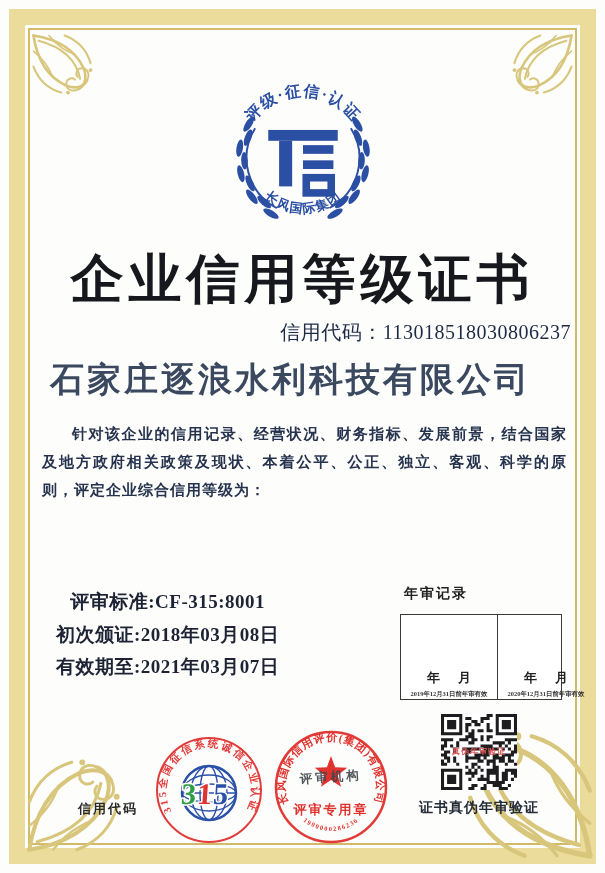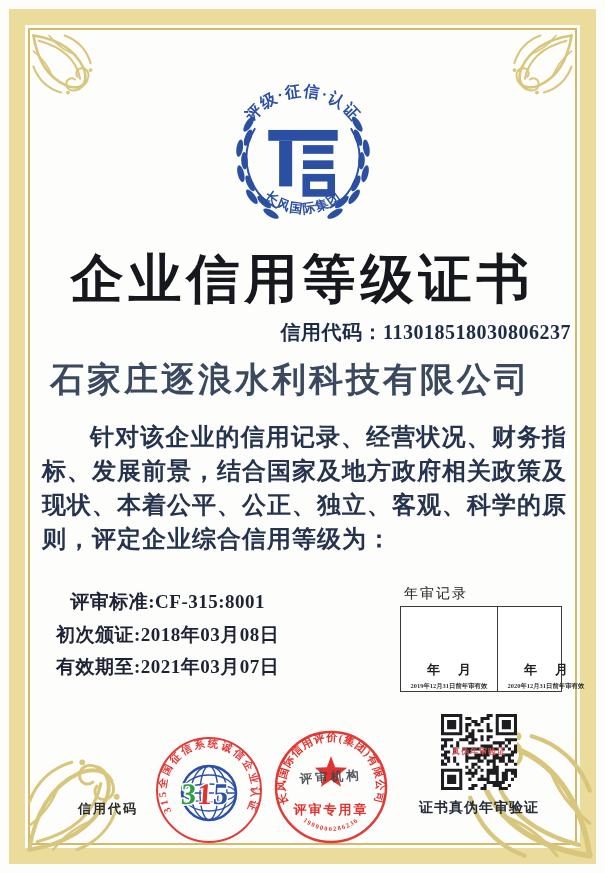--- a/index.html
+++ b/index.html
@@ -20,7 +20,7 @@
   
   .title{position:absolute;top:244px;left:0;right:0;text-align:center;font-size:53px;font-weight:900;
          color:#17181d;letter-spacing:5px;z-index:3;font-family:Liberation Serif, serif;}
-  .credit-line{position:absolute;top:319px;right:34px;font-size:20px;font-weight:700;color:#1d2b47;
+  .credit-line{position:absolute;top:319px;right:34px;font-size:20px;font-weight:400;color:#1d2b47;
          letter-spacing:.5px;z-index:3;}
   .company{position:absolute;top:357px;left:50px;right:30px;font-size:34px;font-weight:700;
          font-family:"Liberation Sans","DejaVu Sans",sans-serif;color:#3b4960;letter-spacing:3px;

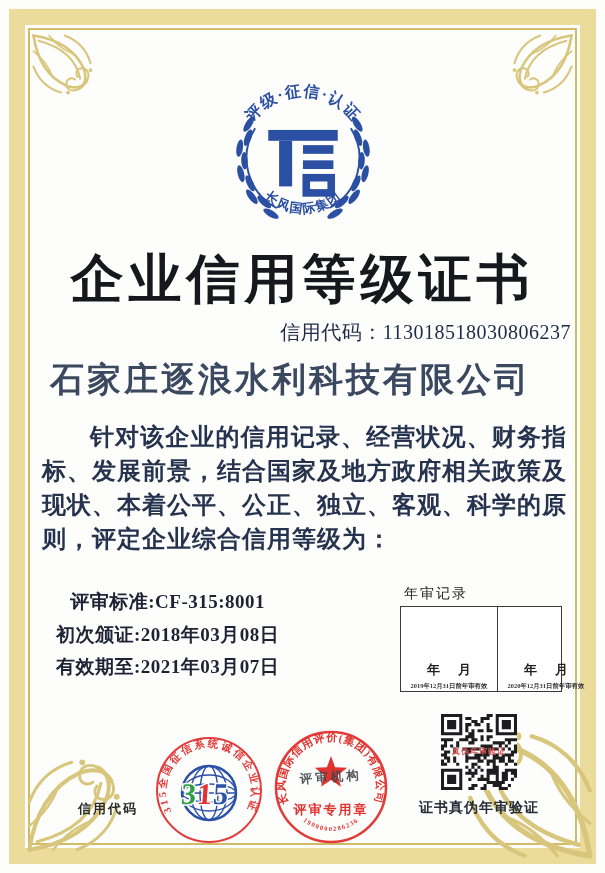--- a/index.html
+++ b/index.html
@@ -25,8 +25,8 @@
   .company{position:absolute;top:357px;left:50px;right:30px;font-size:34px;font-weight:700;
          font-family:"Liberation Sans","DejaVu Sans",sans-serif;color:#3b4960;letter-spacing:3px;
          white-space:nowrap;z-index:3;}
-  .body-par{position:absolute;top:420px;left:42px;right:38px;font-size:24px;font-weight:700;color:#26334e;
-         line-height:34px;text-align:justify;text-indent:2em;letter-spacing:1px;z-index:3;}
+  .body-par{position:absolute;top:420px;left:42px;right:38px;font-size:15px;font-weight:700;color:#26334e;
+         line-height:28px;text-align:justify;text-indent:2em;letter-spacing:1px;z-index:3;}
   .rating{position:absolute;top:514px;left:0;right:0;text-align:center;font-size:47px;font-weight:900;
          color:#de3a52;letter-spacing:12px;z-index:3;}
   .details{position:absolute;top:586px;left:56px;font-size:19px;font-weight:700;color:#1d2335;

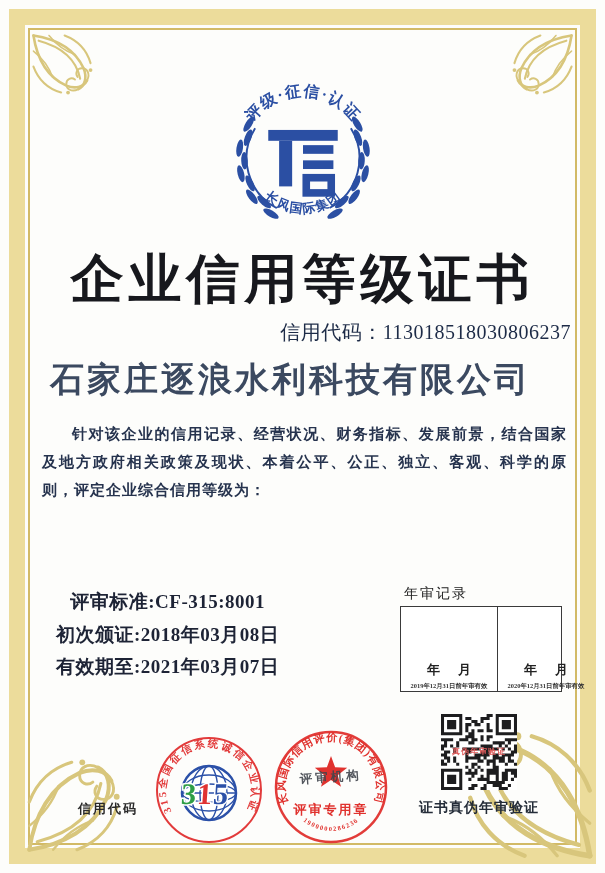--- a/index.html
+++ b/index.html
@@ -33,7 +33,7 @@
          line-height:32.5px;letter-spacing:.5px;z-index:3;text-align:center;}
   
   .annual{position:absolute;top:585px;left:400px;width:162px;z-index:3;}
-  .annual-label{font-size:14px;font-weight:400;color:#222;letter-spacing:2px;margin:0 0 3px 4px;}
+  .annual-label{font-size:14px;font-weight:700;color:#222;letter-spacing:2px;margin:0 0 11px 4px;}
   .annual-table{display:flex;border:1.5px solid #3a3a3a;height:84px;background:#fff;}
   .annual-cell{flex:1;display:flex;flex-direction:column;justify-content:flex-end;align-items:center;
          border-right:1.5px solid #3a3a3a;padding-bottom:1px;}

